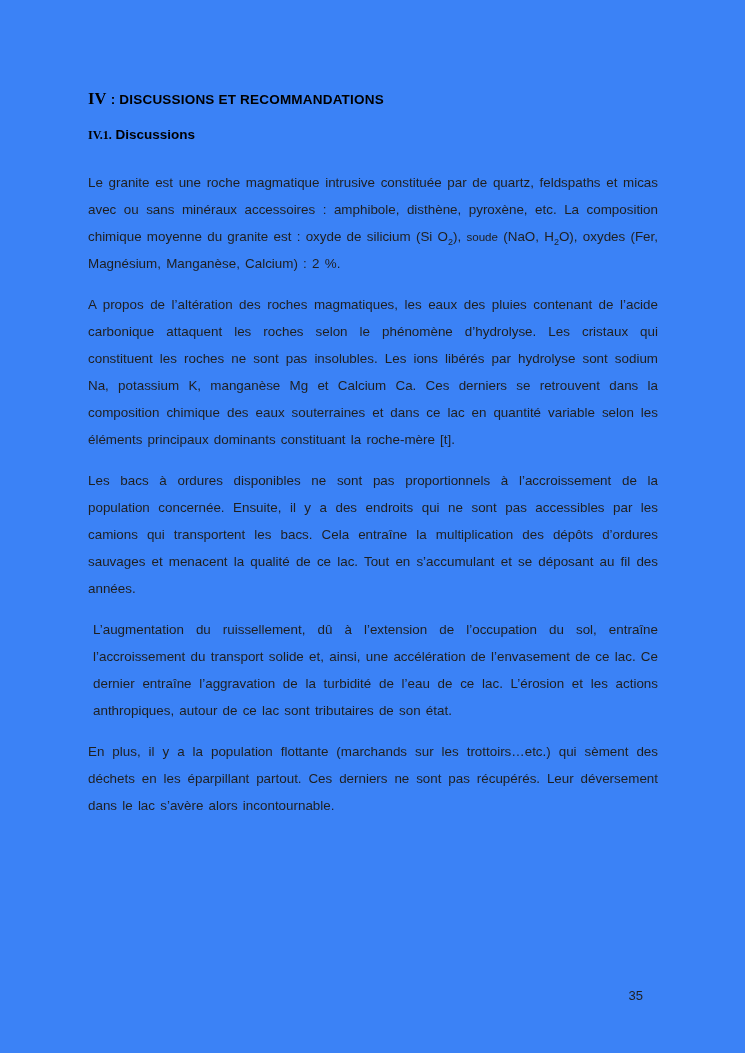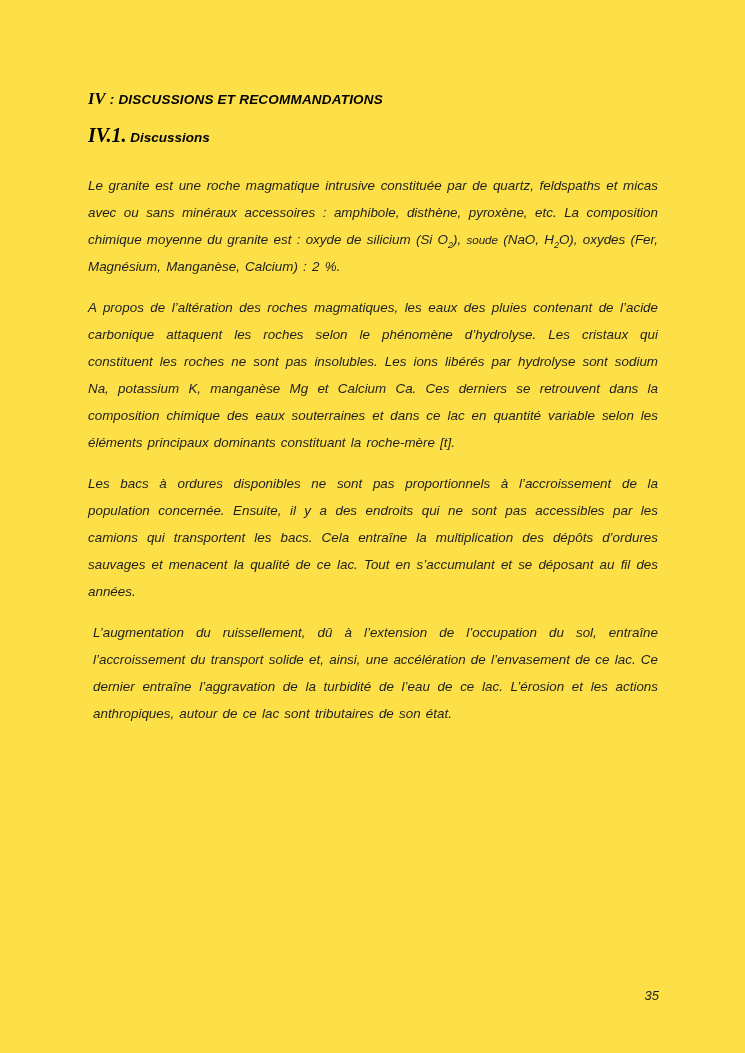--- a/index.html
+++ b/index.html
@@ -18,8 +18,7 @@
   .page {
     position: absolute;
     inset: 0;
-    background: #fde047;
-    font-style: italic;
+    background: #3b82f6;
   }
   .content {
     padding: 88px 87px 0 88px;

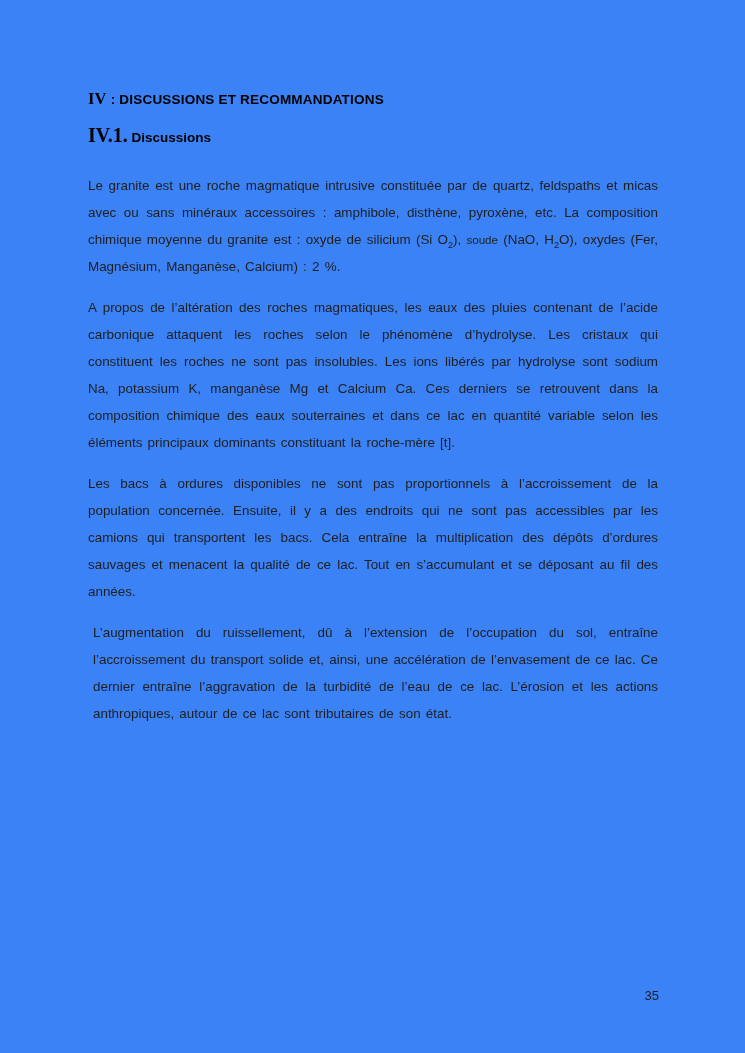--- a/index.html
+++ b/index.html
@@ -61,7 +61,7 @@
     font-size: 16.5px;
   }
   h2 .rn, h3 .rn {
-    font-size: 20px;
+    font-size: 12px;
   }
   .indented {
     margin-left: 5px !important;

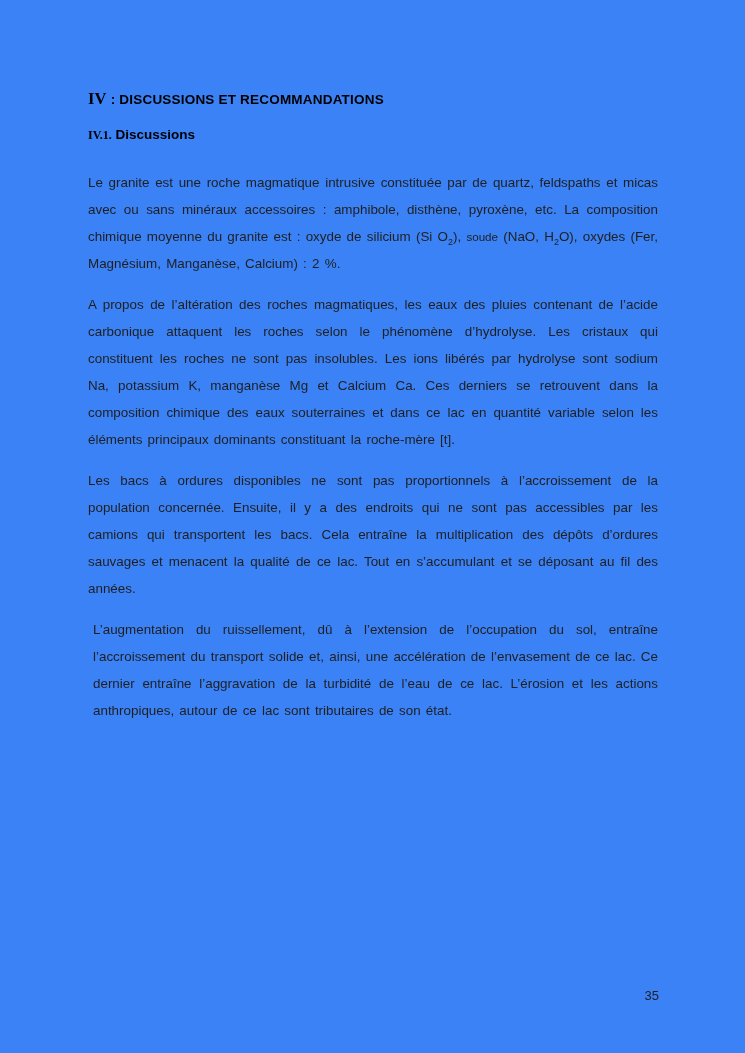--- a/index.html
+++ b/index.html
@@ -103,6 +103,7 @@
 
     <p class="body-par indented">L’augmentation du ruissellement, dû à l’extension de l’occupation du sol, entraîne l’accroissement du transport solide et, ainsi, une accélération de l’envasement de ce lac. Ce dernier entraîne l’aggravation de la turbidité de l’eau de ce lac. L’érosion et les actions anthropiques, autour de ce lac sont tributaires de son état.</p>
 
+    <p class="body-par">En plus, il y a la population flottante (marchands sur les trottoirs…etc.) qui sèment des déchets en les éparpillant partout. Ces derniers ne sont pas récupérés. Leur déversement dans le lac s’avère alors incontournable.</p>
 
   </div>
 

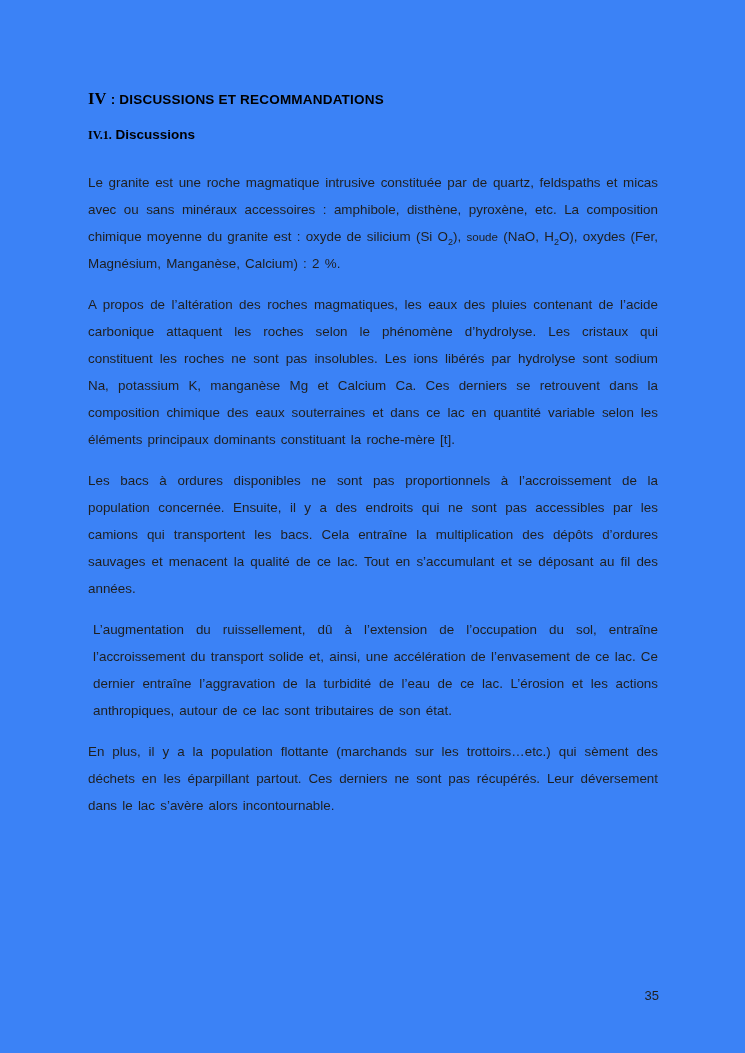--- a/index.html
+++ b/index.html
@@ -76,7 +76,7 @@
   }
   .page-number {
     position: absolute;
-    right: 86px;
+    right: 102px;
     bottom: 50px;
     font-size: 13px;
     color: #1f1f1f;

